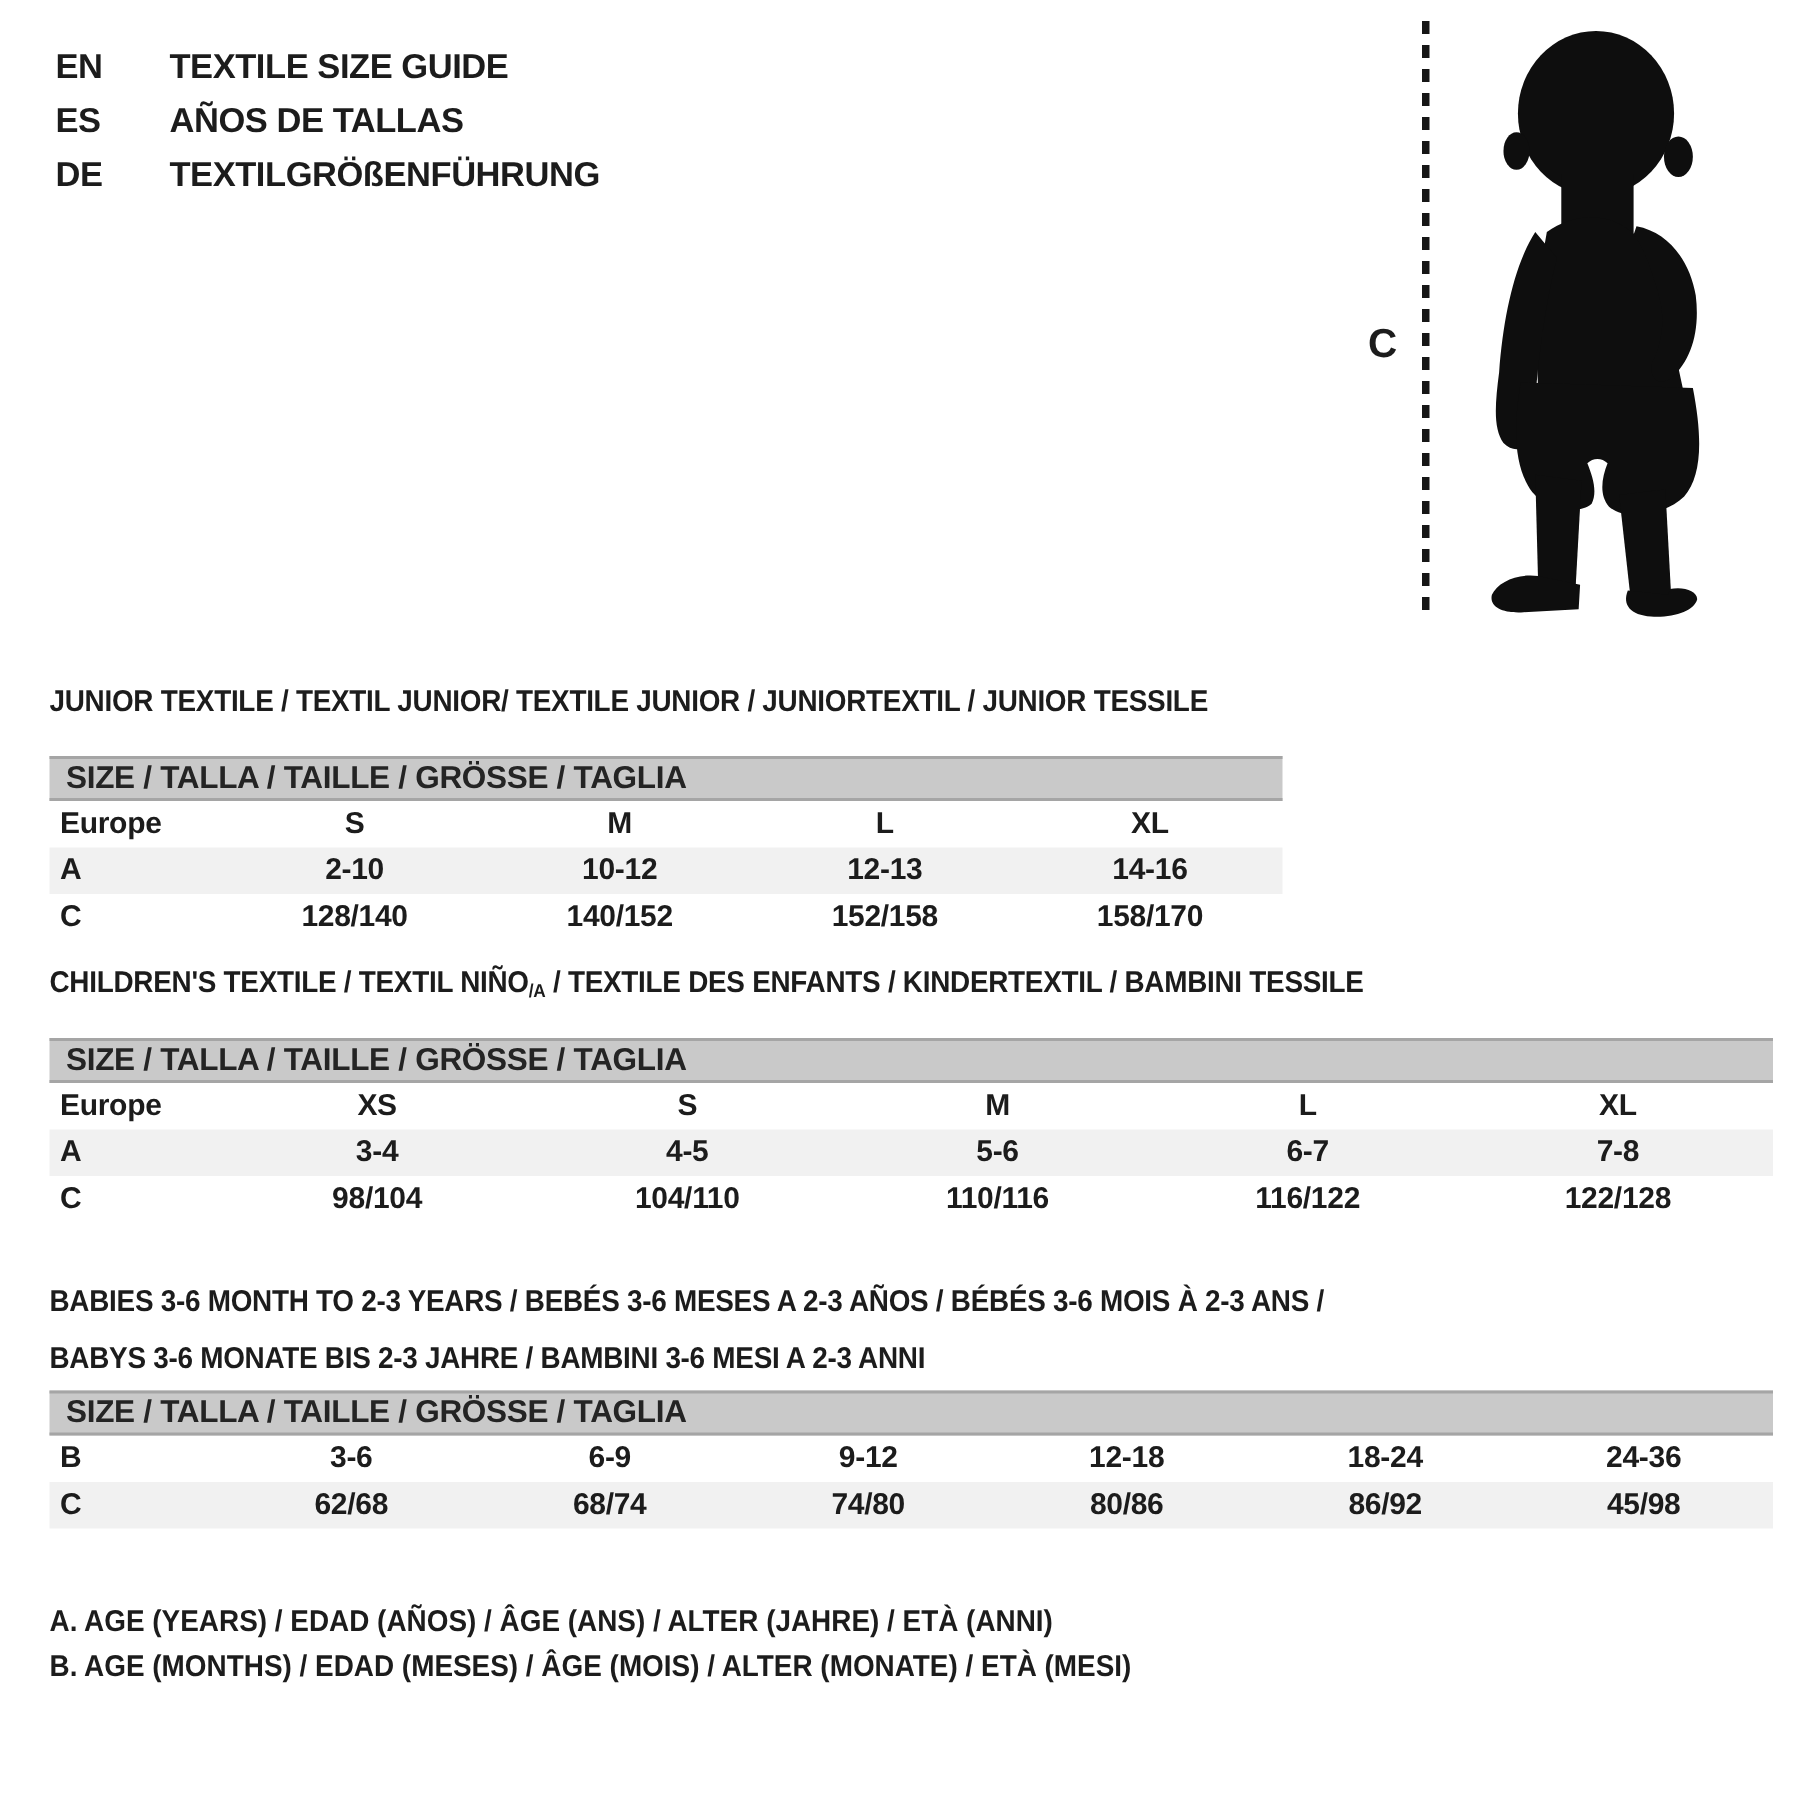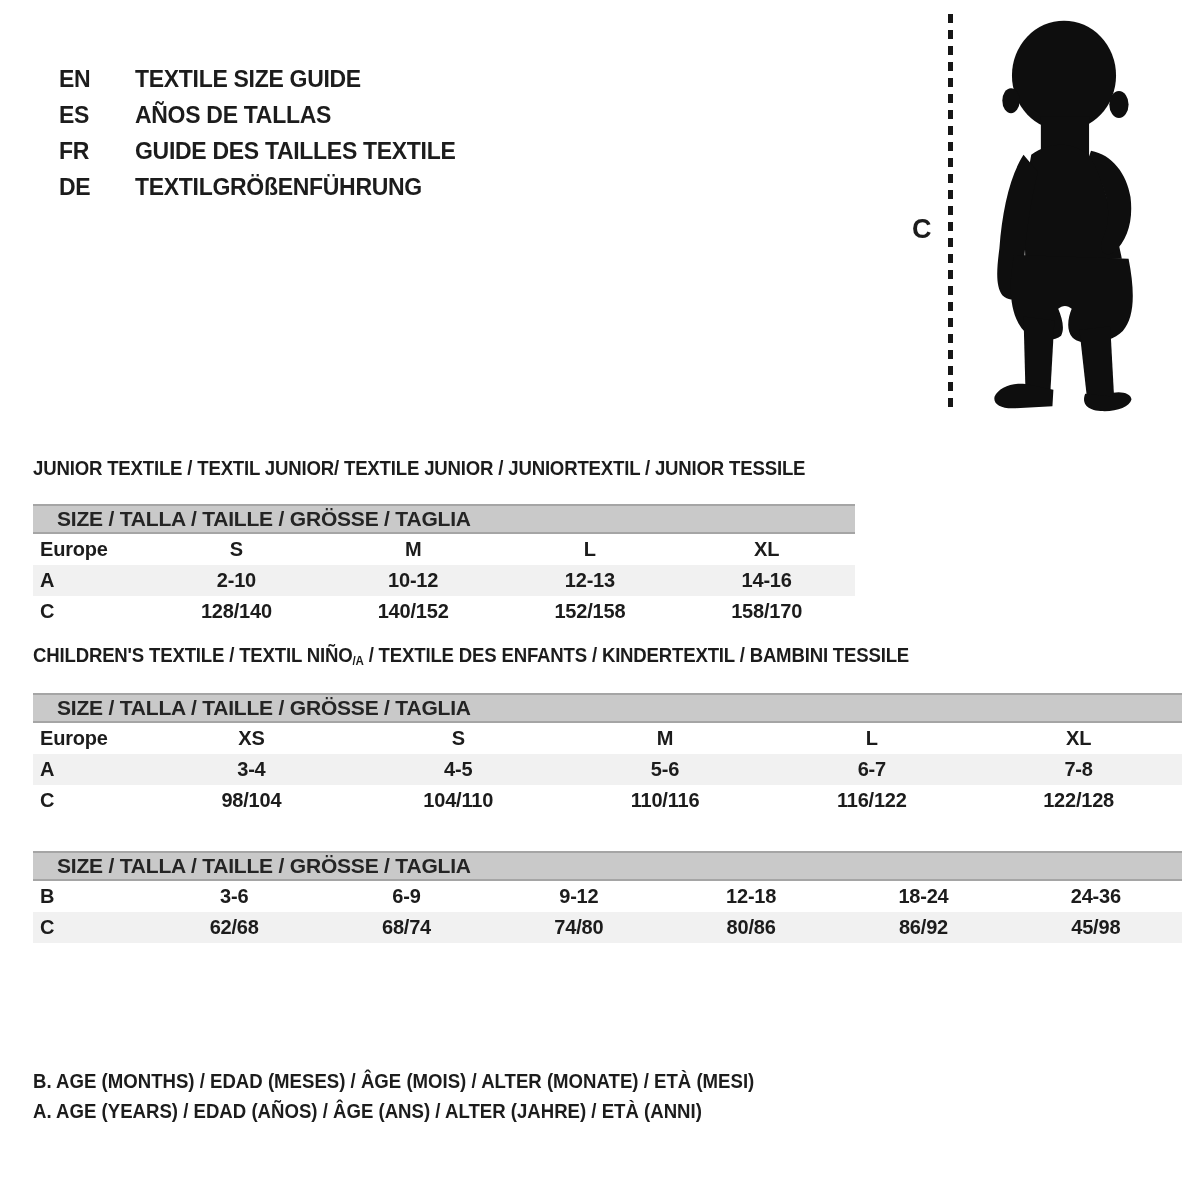--- a/index.html
+++ b/index.html
@@ -16,7 +16,7 @@
     color:var(--ink);overflow:hidden;
   }
   
-  .langs{position:absolute;top:26px;left:59px;margin-top:35px;}
+  .langs{position:absolute;top:26px;left:37px;}
   .lang-row{display:flex;height:36px;align-items:center;font-size:23px;font-weight:bold;letter-spacing:-0.3px;}
   .lang-code{width:76px;}
   .lang-title{white-space:nowrap;}

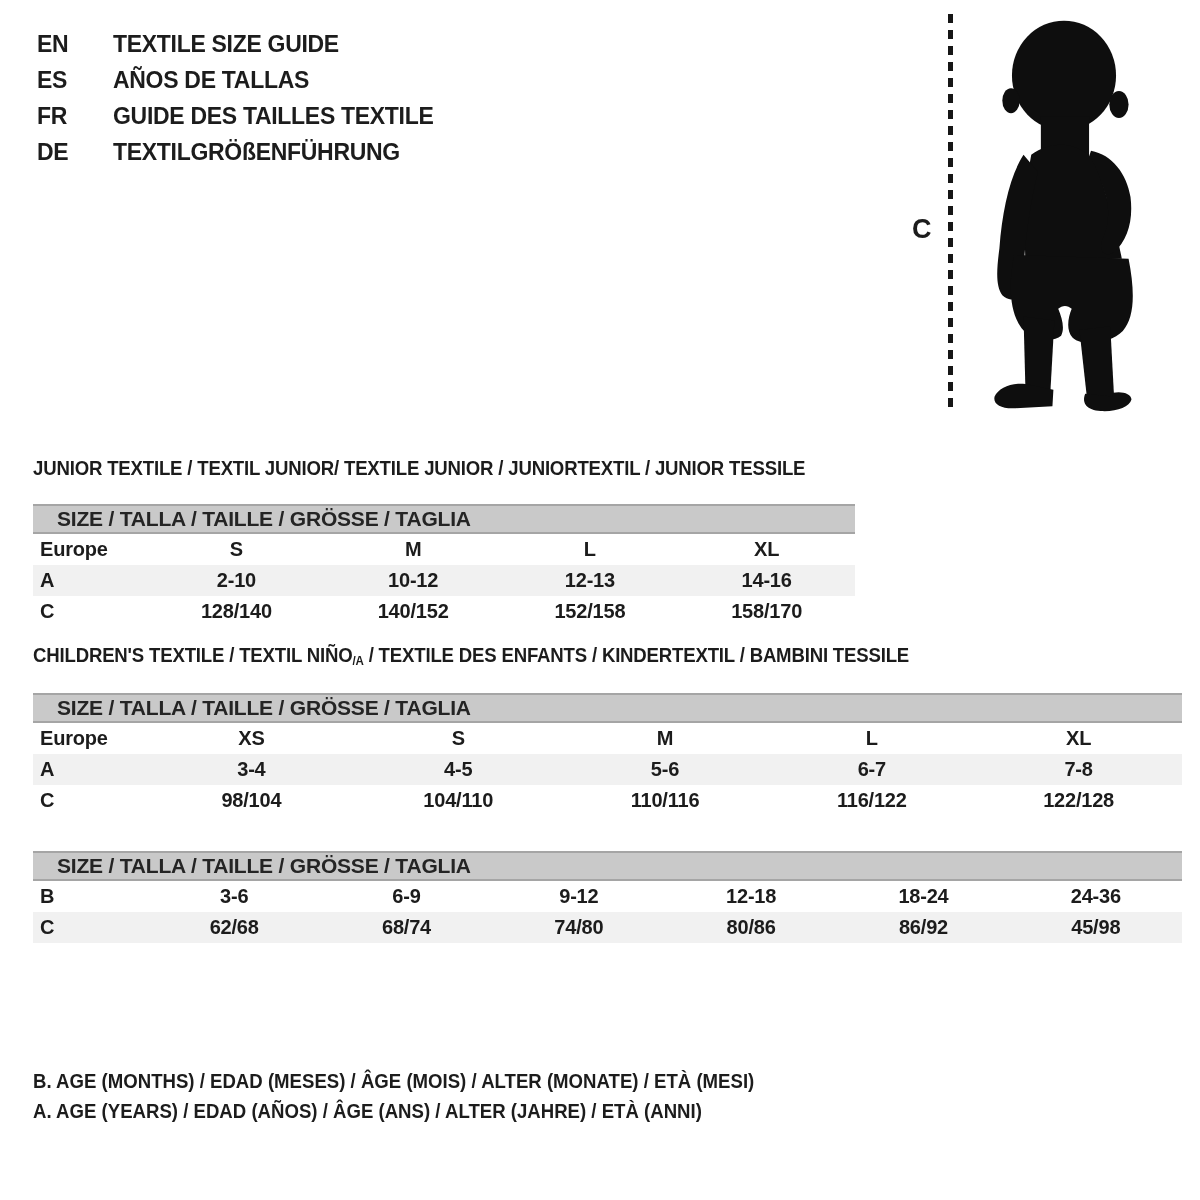--- a/index.html
+++ b/index.html
@@ -69,10 +69,6 @@
     <div class="lang-row">
       <span class="lang-code">ES</span>
       <span class="lang-title">AÑOS DE TALLAS</span>
-    </div>
-    <div class="lang-row">
-      <span class="lang-code">FR</span>
-      <span class="lang-title">GUIDE DES TAILLES TEXTILE</span>
     </div>
     <div class="lang-row">
       <span class="lang-code">DE</span>

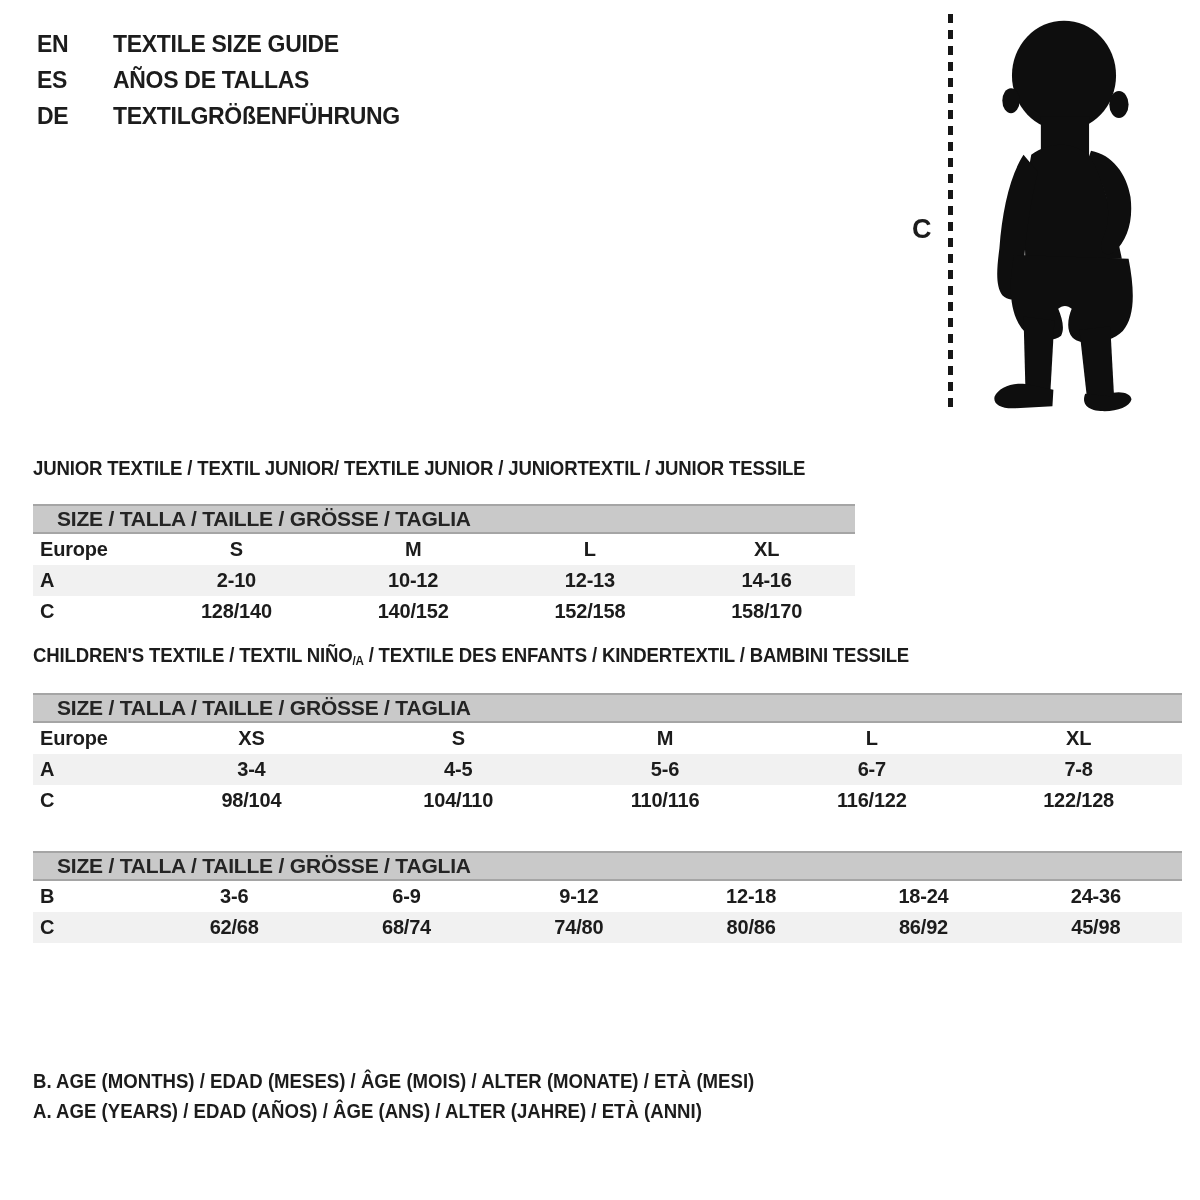--- a/index.html
+++ b/index.html
@@ -44,7 +44,7 @@
     background:var(--bar-bg);
     border-top:2px solid var(--bar-border);
     border-bottom:2px solid var(--bar-border);
-    padding-left:24px;font-size:21px;font-weight:bold;color:#242424;letter-spacing:-0.2px;
+    padding-left:11px;font-size:21px;font-weight:bold;color:#242424;letter-spacing:-0.2px;
   }
   .sec-junior .size-bar{margin-top:24px;}
   .sec-babies .size-bar{margin-top:2px;}

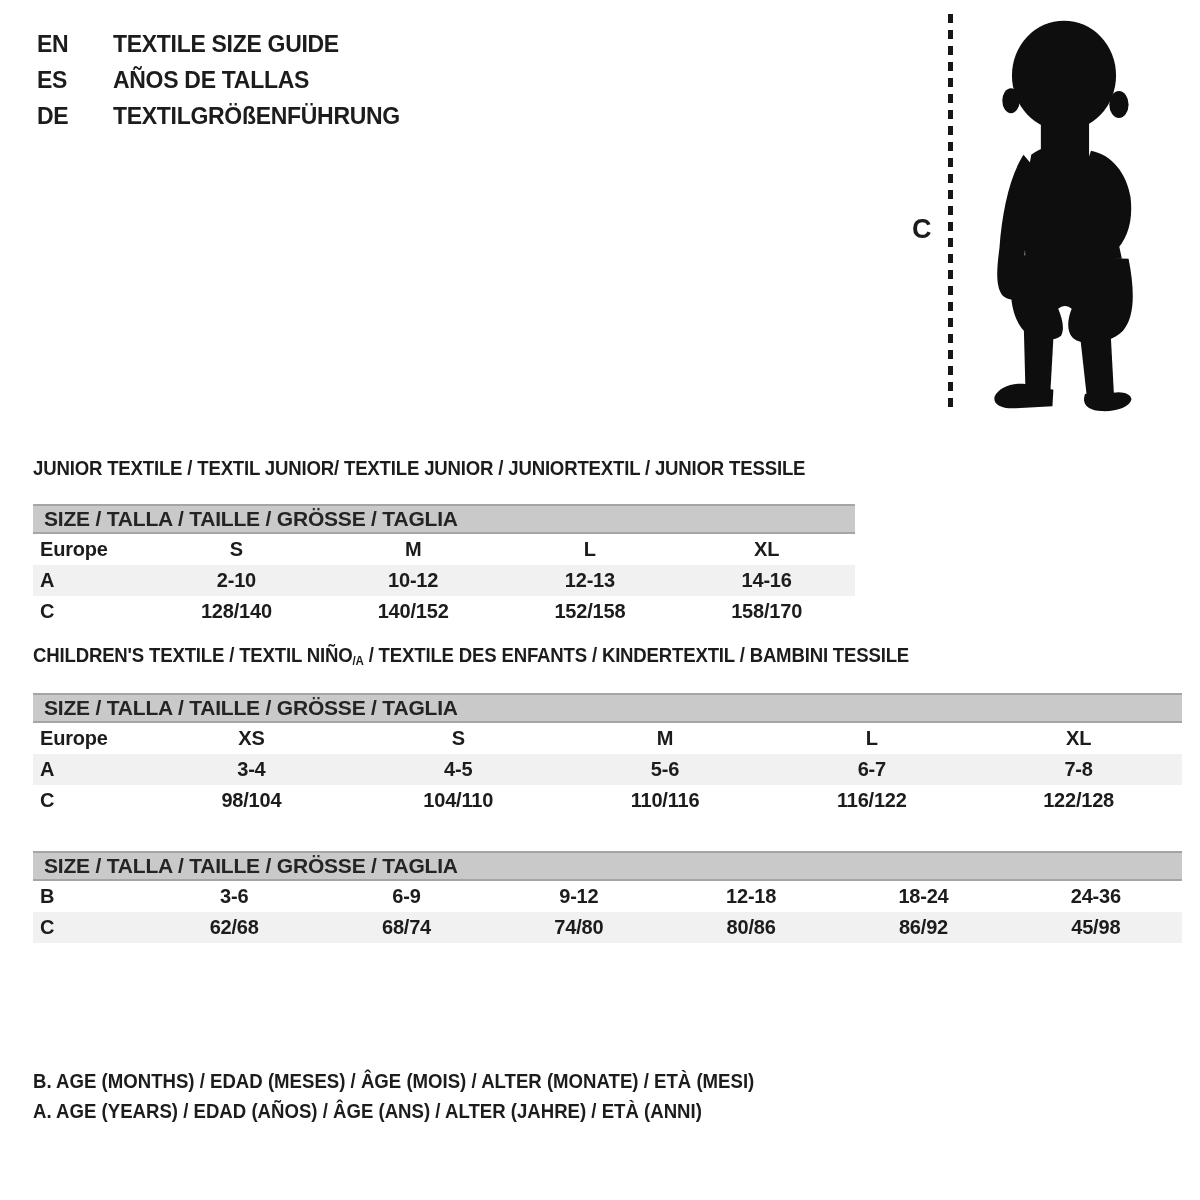--- a/index.html
+++ b/index.html
@@ -157,6 +157,7 @@
   </section>
 
   <section class="sec sec-babies">
+    <h2 class="sec-title"><span class="condx">BABIES 3-6 MONTH TO 2-3 YEARS / BEBÉS 3-6 MESES A 2-3 AÑOS / BÉBÉS 3-6 MOIS À 2-3 ANS /</span><br><span class="condx">BABYS 3-6 MONATE BIS 2-3 JAHRE / BAMBINI 3-6 MESI A 2-3 ANNI</span></h2>
     <div class="size-bar">SIZE / TALLA / TAILLE / GRÖSSE / TAGLIA</div>
     <div class="table">
         <div class="trow">

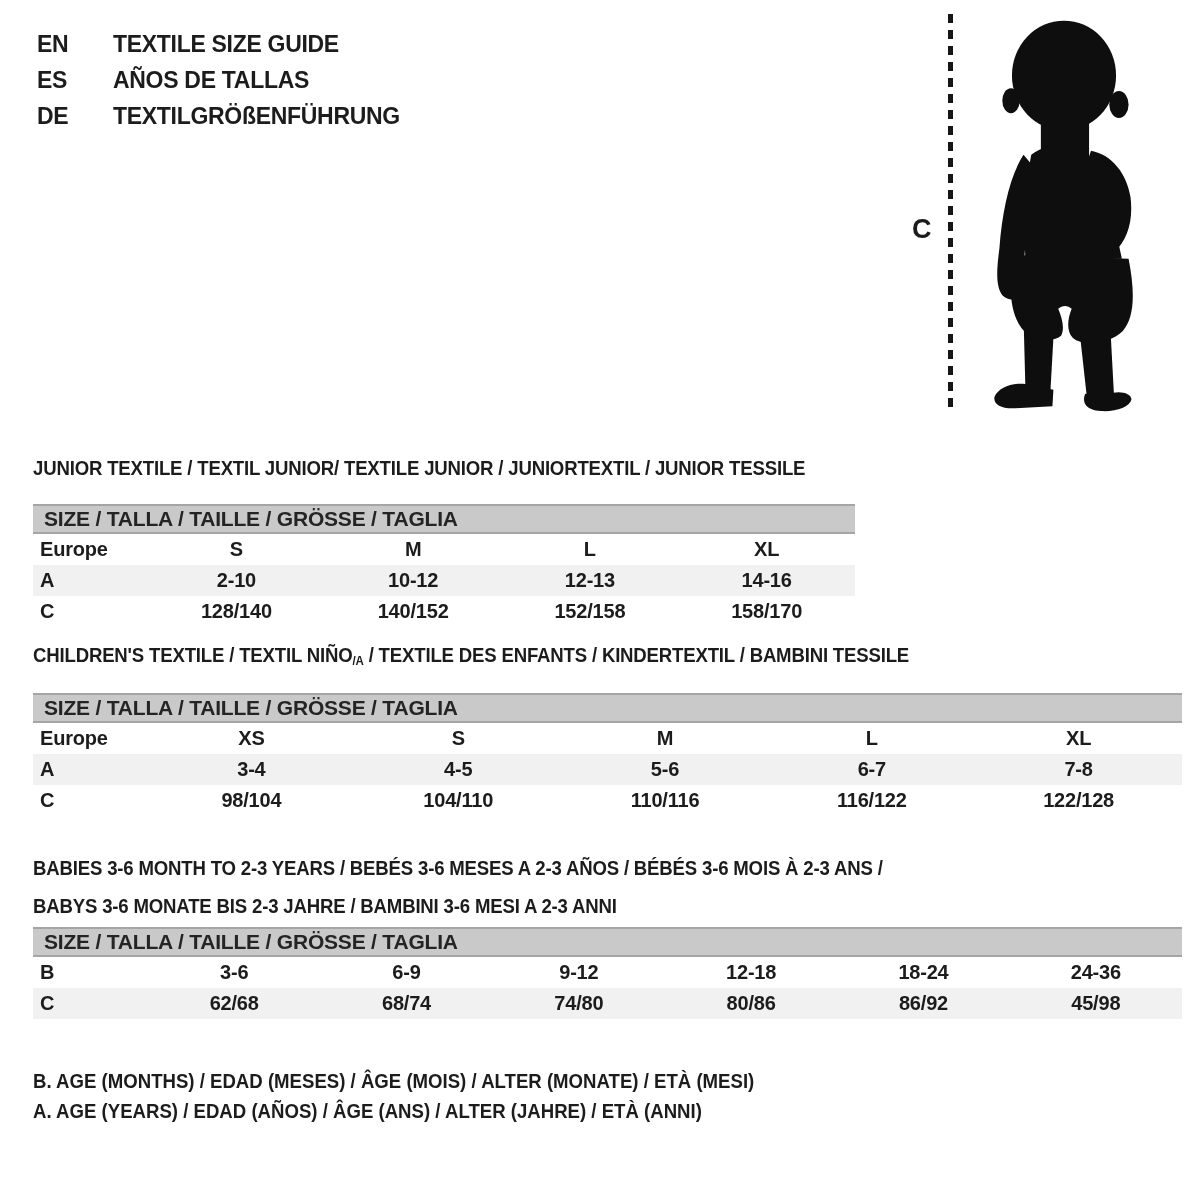--- a/index.html
+++ b/index.html
@@ -182,8 +182,8 @@
   </section>
 
   <footer class="legend">
+    <div class="legend-line"><span class="condx">A. AGE (YEARS) / EDAD (AÑOS) / ÂGE (ANS) / ALTER (JAHRE) / ETÀ (ANNI)</span></div>
     <div class="legend-line"><span class="condx">B. AGE (MONTHS) / EDAD (MESES) / ÂGE (MOIS) / ALTER (MONATE) / ETÀ (MESI)</span></div>
-    <div class="legend-line"><span class="condx">A. AGE (YEARS) / EDAD (AÑOS) / ÂGE (ANS) / ALTER (JAHRE) / ETÀ (ANNI)</span></div>
   </footer>
 
 </div>

